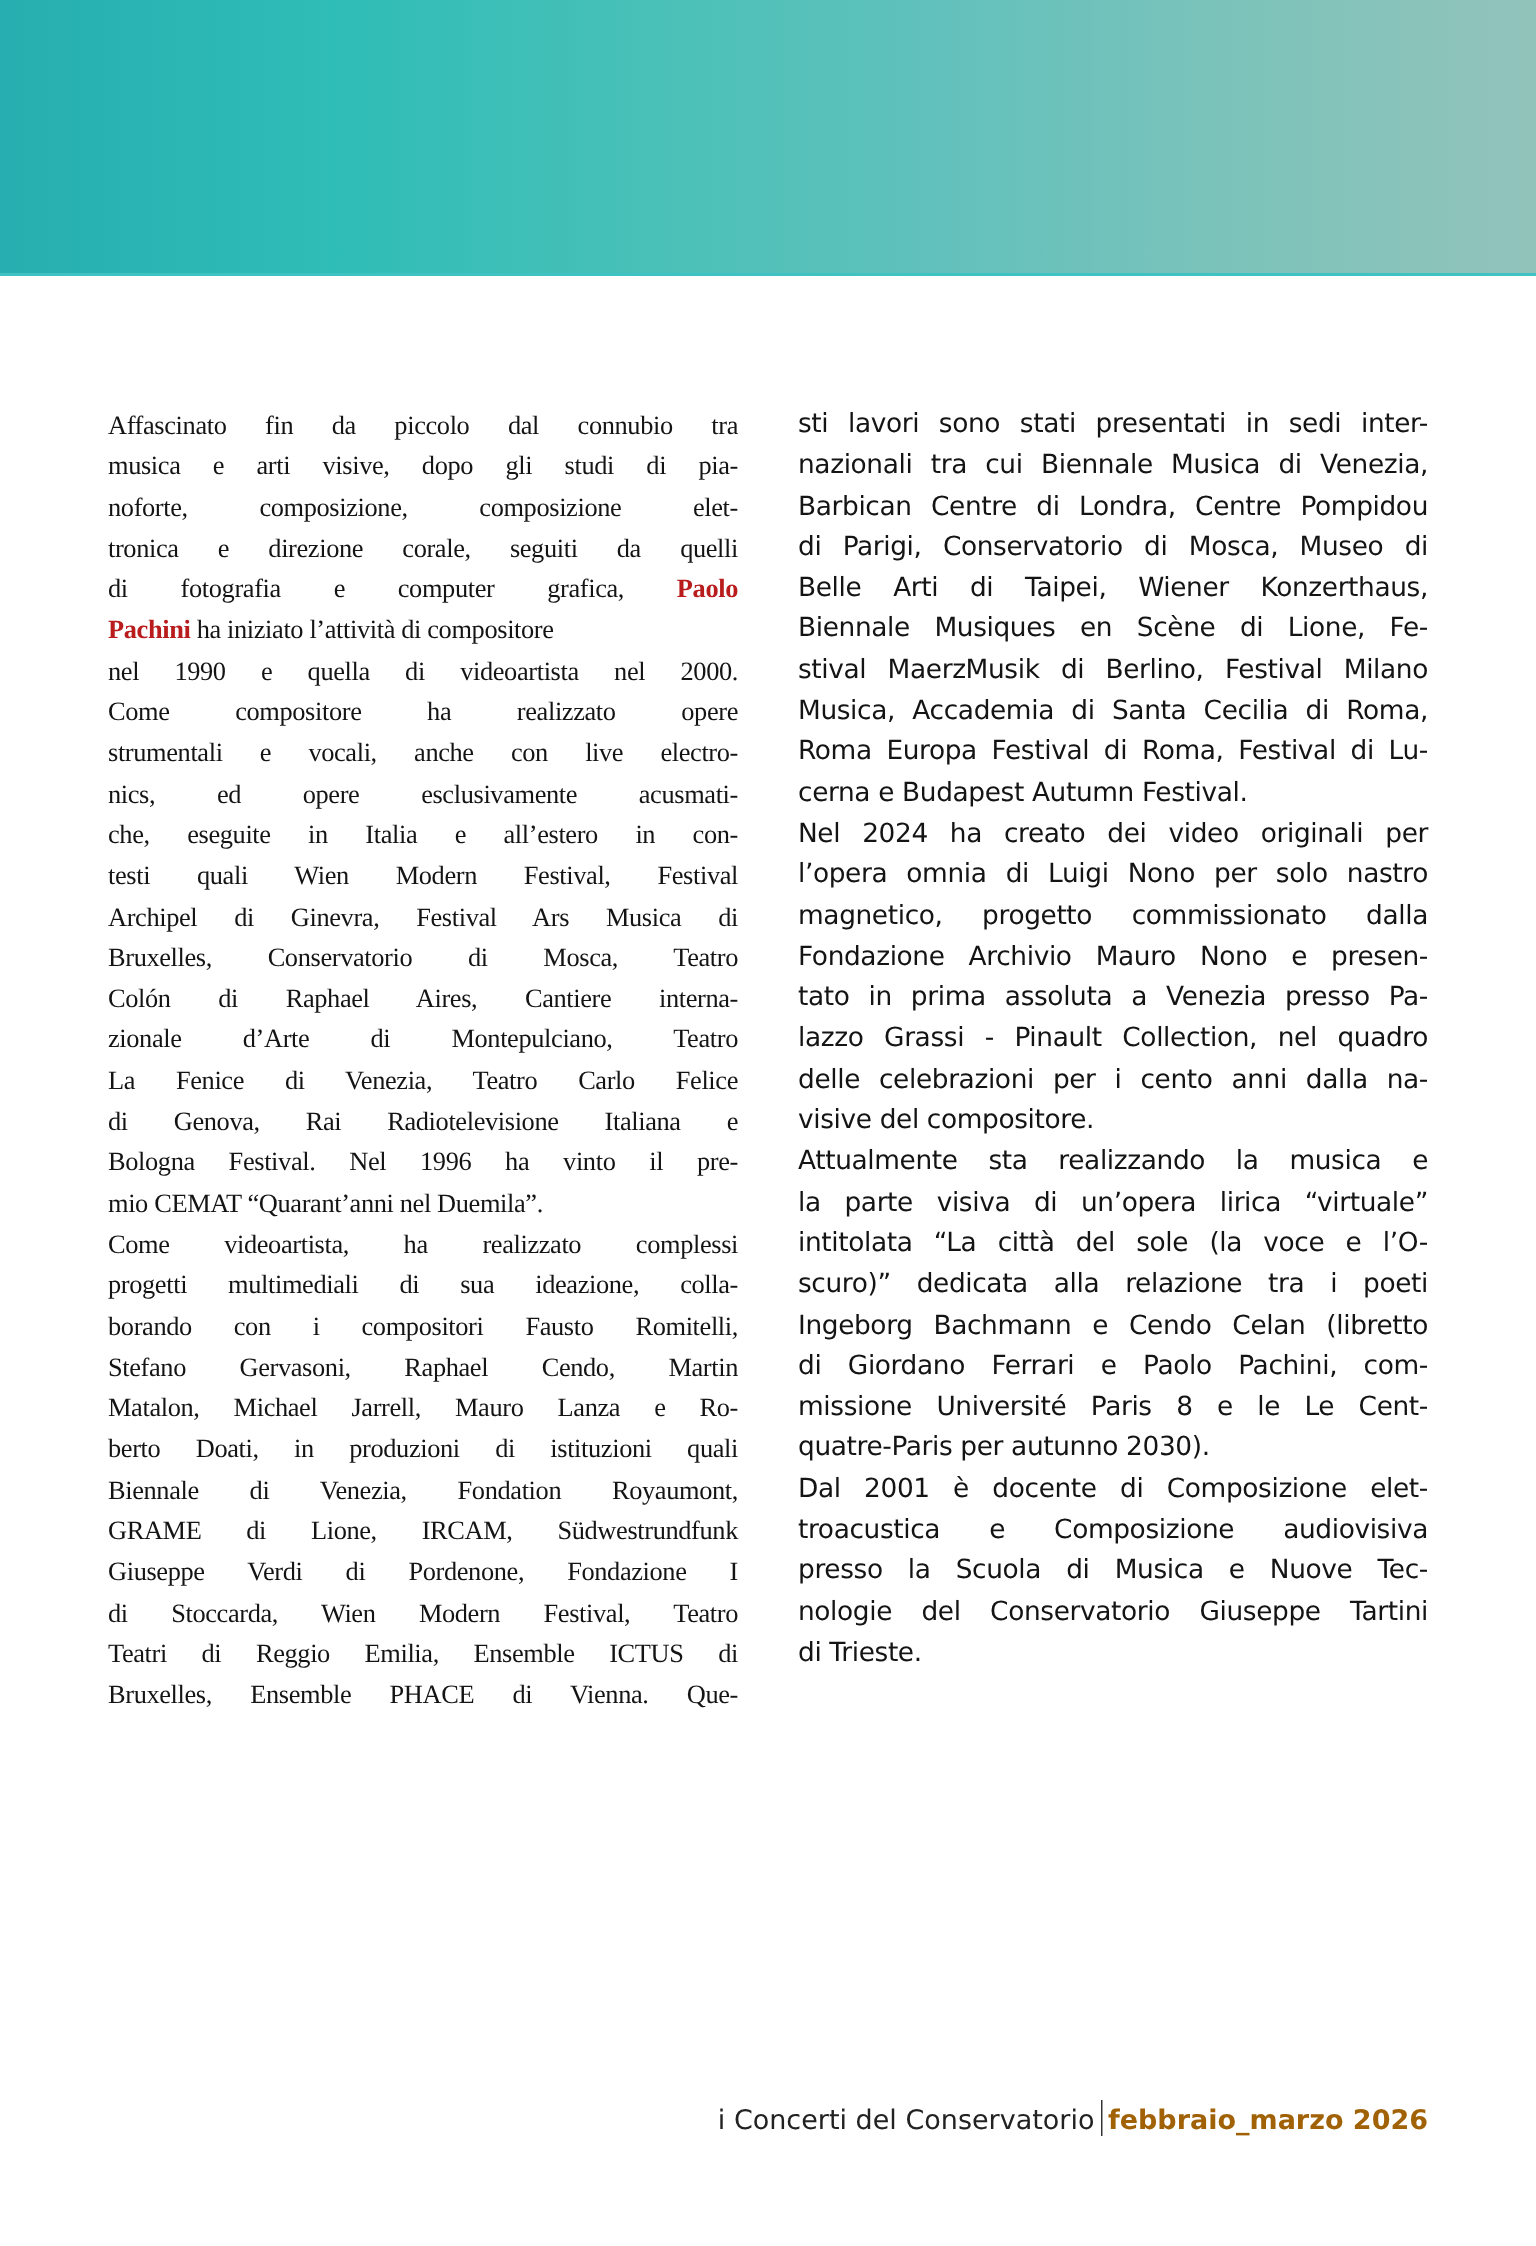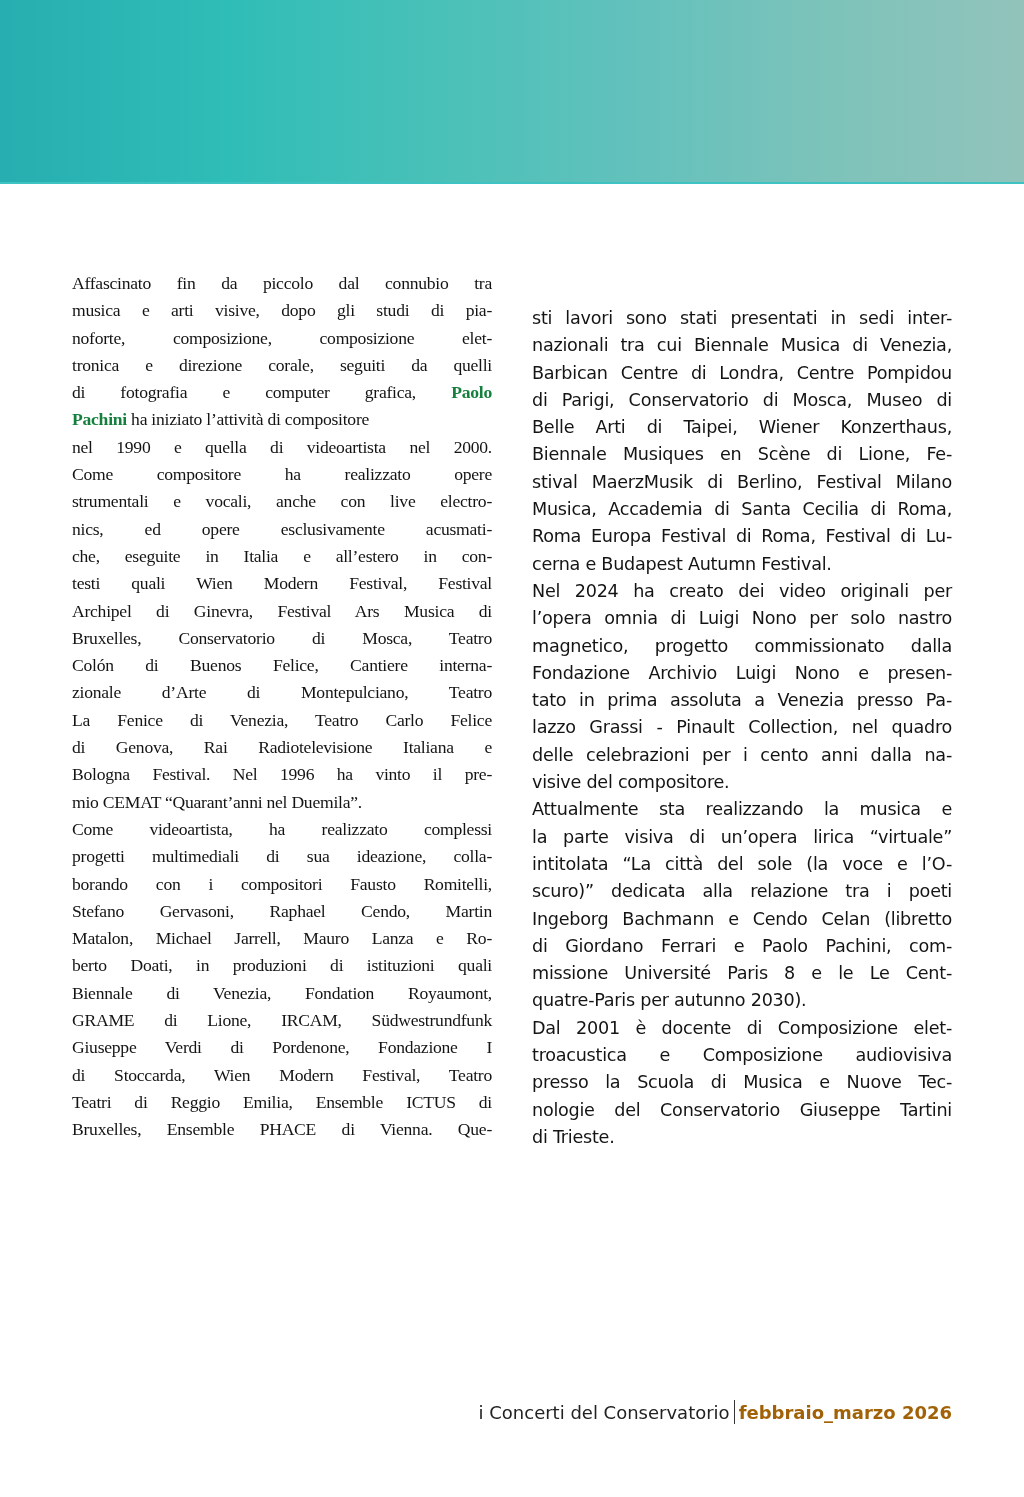--- a/index.html
+++ b/index.html
@@ -21,7 +21,7 @@
     position: absolute; top: 270px; width: 420px;
   }
   .col.left { left: 72px; font-family: Liberation Serif, serif; }
-  .col.right { left: 532px; margin-top: 35px; }
+  .col.right { left: 532px; }
   .line {
     display: block; height: 27.3px; line-height: 27.3px;
     font-size: 17.6px; letter-spacing: -0.25px;

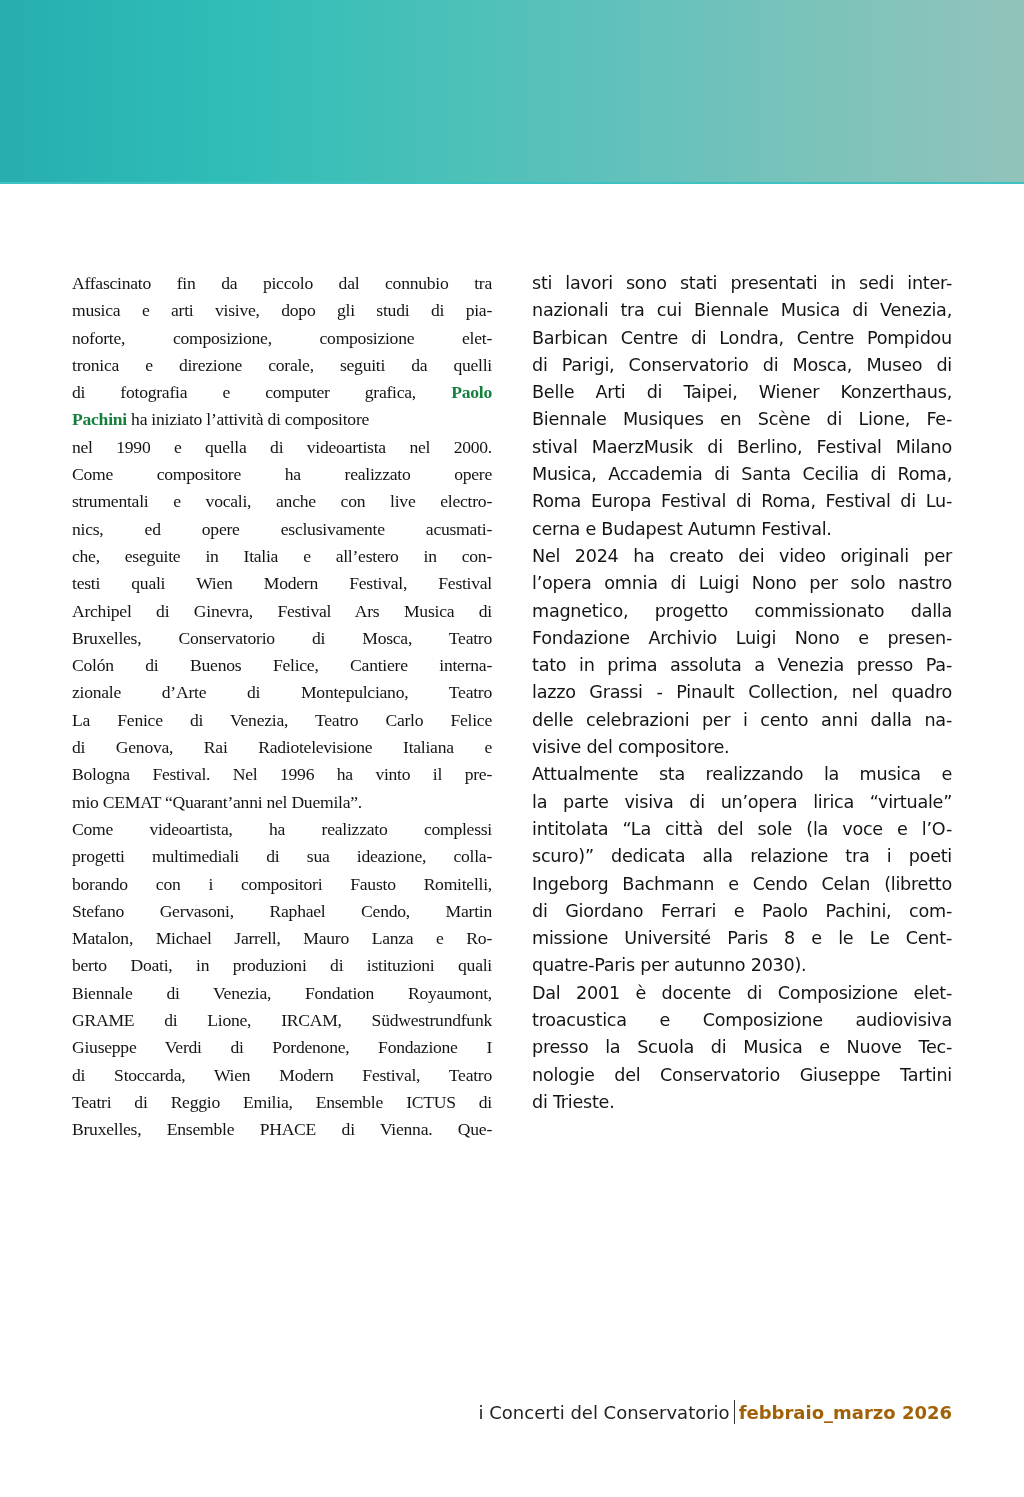--- a/index.html
+++ b/index.html
@@ -29,7 +29,7 @@
     white-space: nowrap; overflow: visible;
   }
   .line.last { text-align-last: left; }
-  .accent { color: #15803d; font-weight: bold; }
+  .accent { color: #b91c1c; font-weight: bold; }
   .footer {
     position: absolute; top: 1400px; right: 72px;
     font-size: 18px; white-space: nowrap; color: #222;

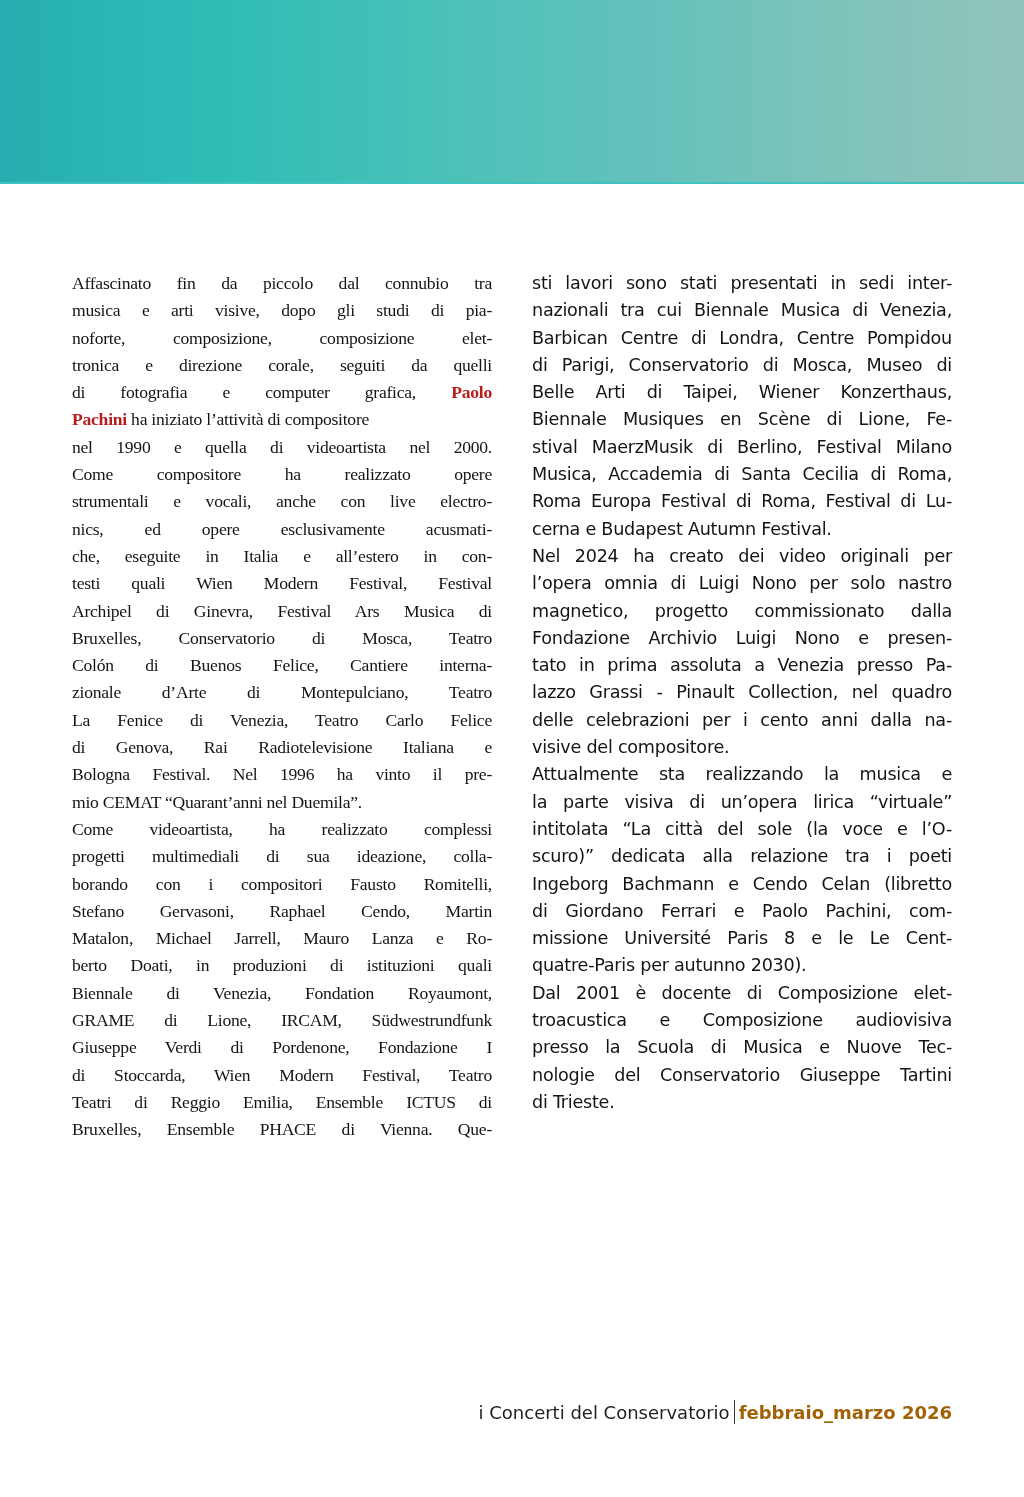--- a/index.html
+++ b/index.html
@@ -92,7 +92,7 @@
   <span class="line">Nel 2024 ha creato dei video originali per</span>
   <span class="line">l’opera omnia di Luigi Nono per solo nastro</span>
   <span class="line">magnetico, progetto commissionato dalla</span>
-  <span class="line">Fondazione Archivio Luigi Nono e presen-</span>
+  <span class="line">Fondazione Archivio Mauro Nono e presen-</span>
   <span class="line">tato in prima assoluta a Venezia presso Pa-</span>
   <span class="line">lazzo Grassi - Pinault Collection, nel quadro</span>
   <span class="line">delle celebrazioni per i cento anni dalla na-</span>

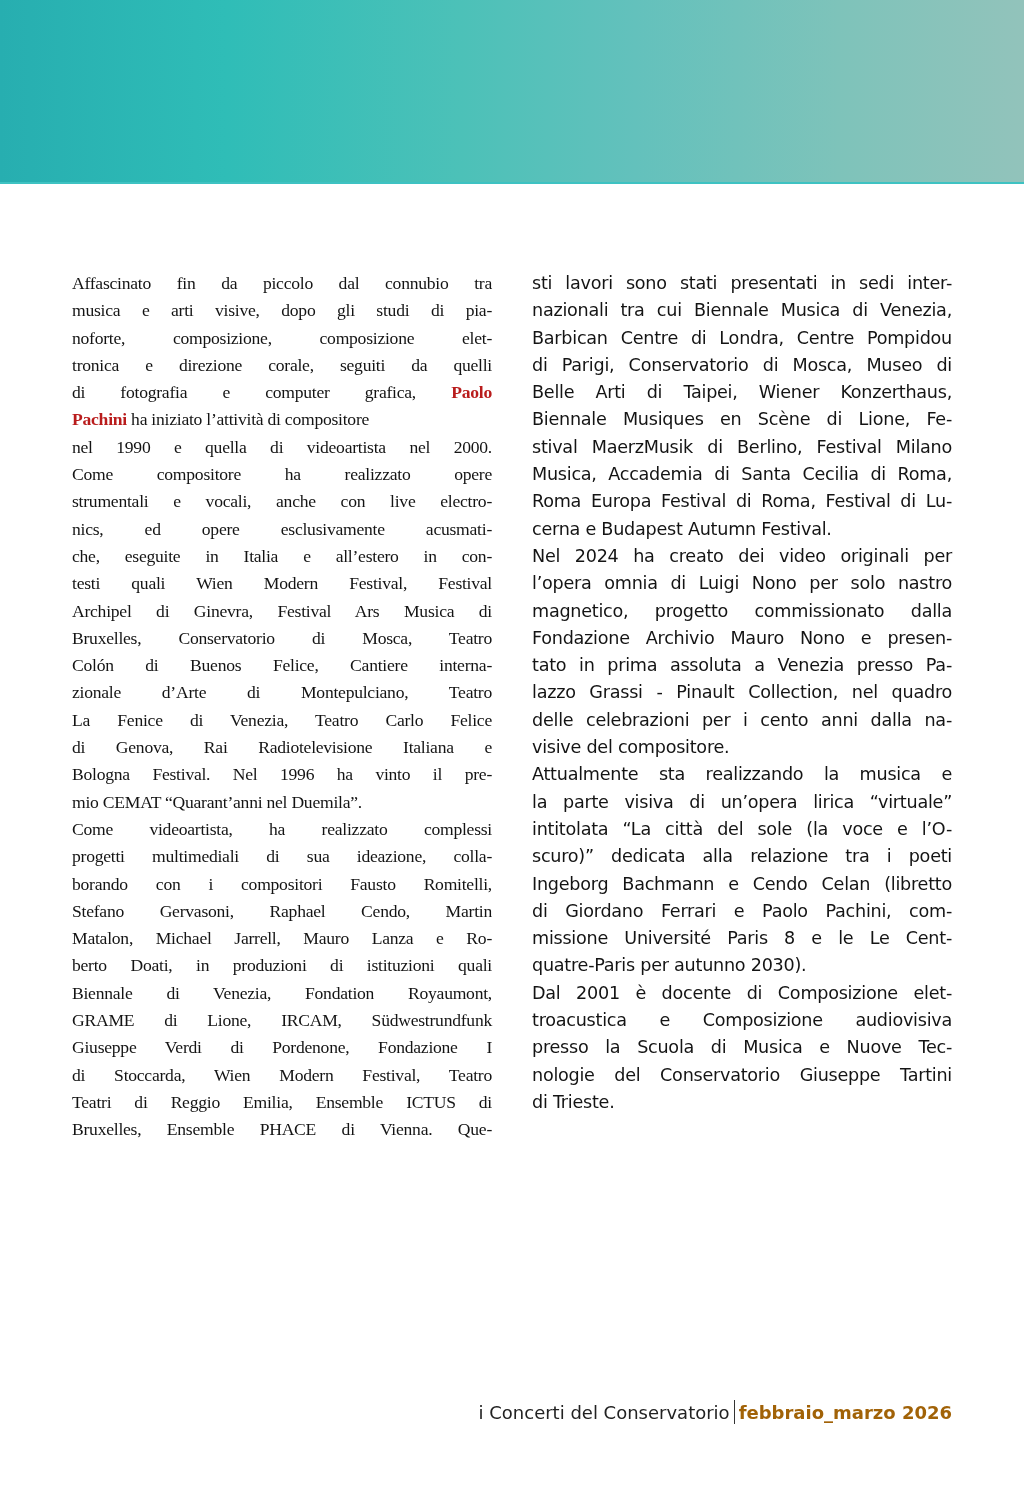--- a/index.html
+++ b/index.html
@@ -58,7 +58,7 @@
   <span class="line">testi quali Wien Modern Festival, Festival</span>
   <span class="line">Archipel di Ginevra, Festival Ars Musica di</span>
   <span class="line">Bruxelles, Conservatorio di Mosca, Teatro</span>
-  <span class="line">Colón di Buenos Felice, Cantiere interna-</span>
+  <span class="line">Colón di Raphael Aires, Cantiere interna-</span>
   <span class="line">zionale d’Arte di Montepulciano, Teatro</span>
   <span class="line">La Fenice di Venezia, Teatro Carlo Felice</span>
   <span class="line">di Genova, Rai Radiotelevisione Italiana e</span>

